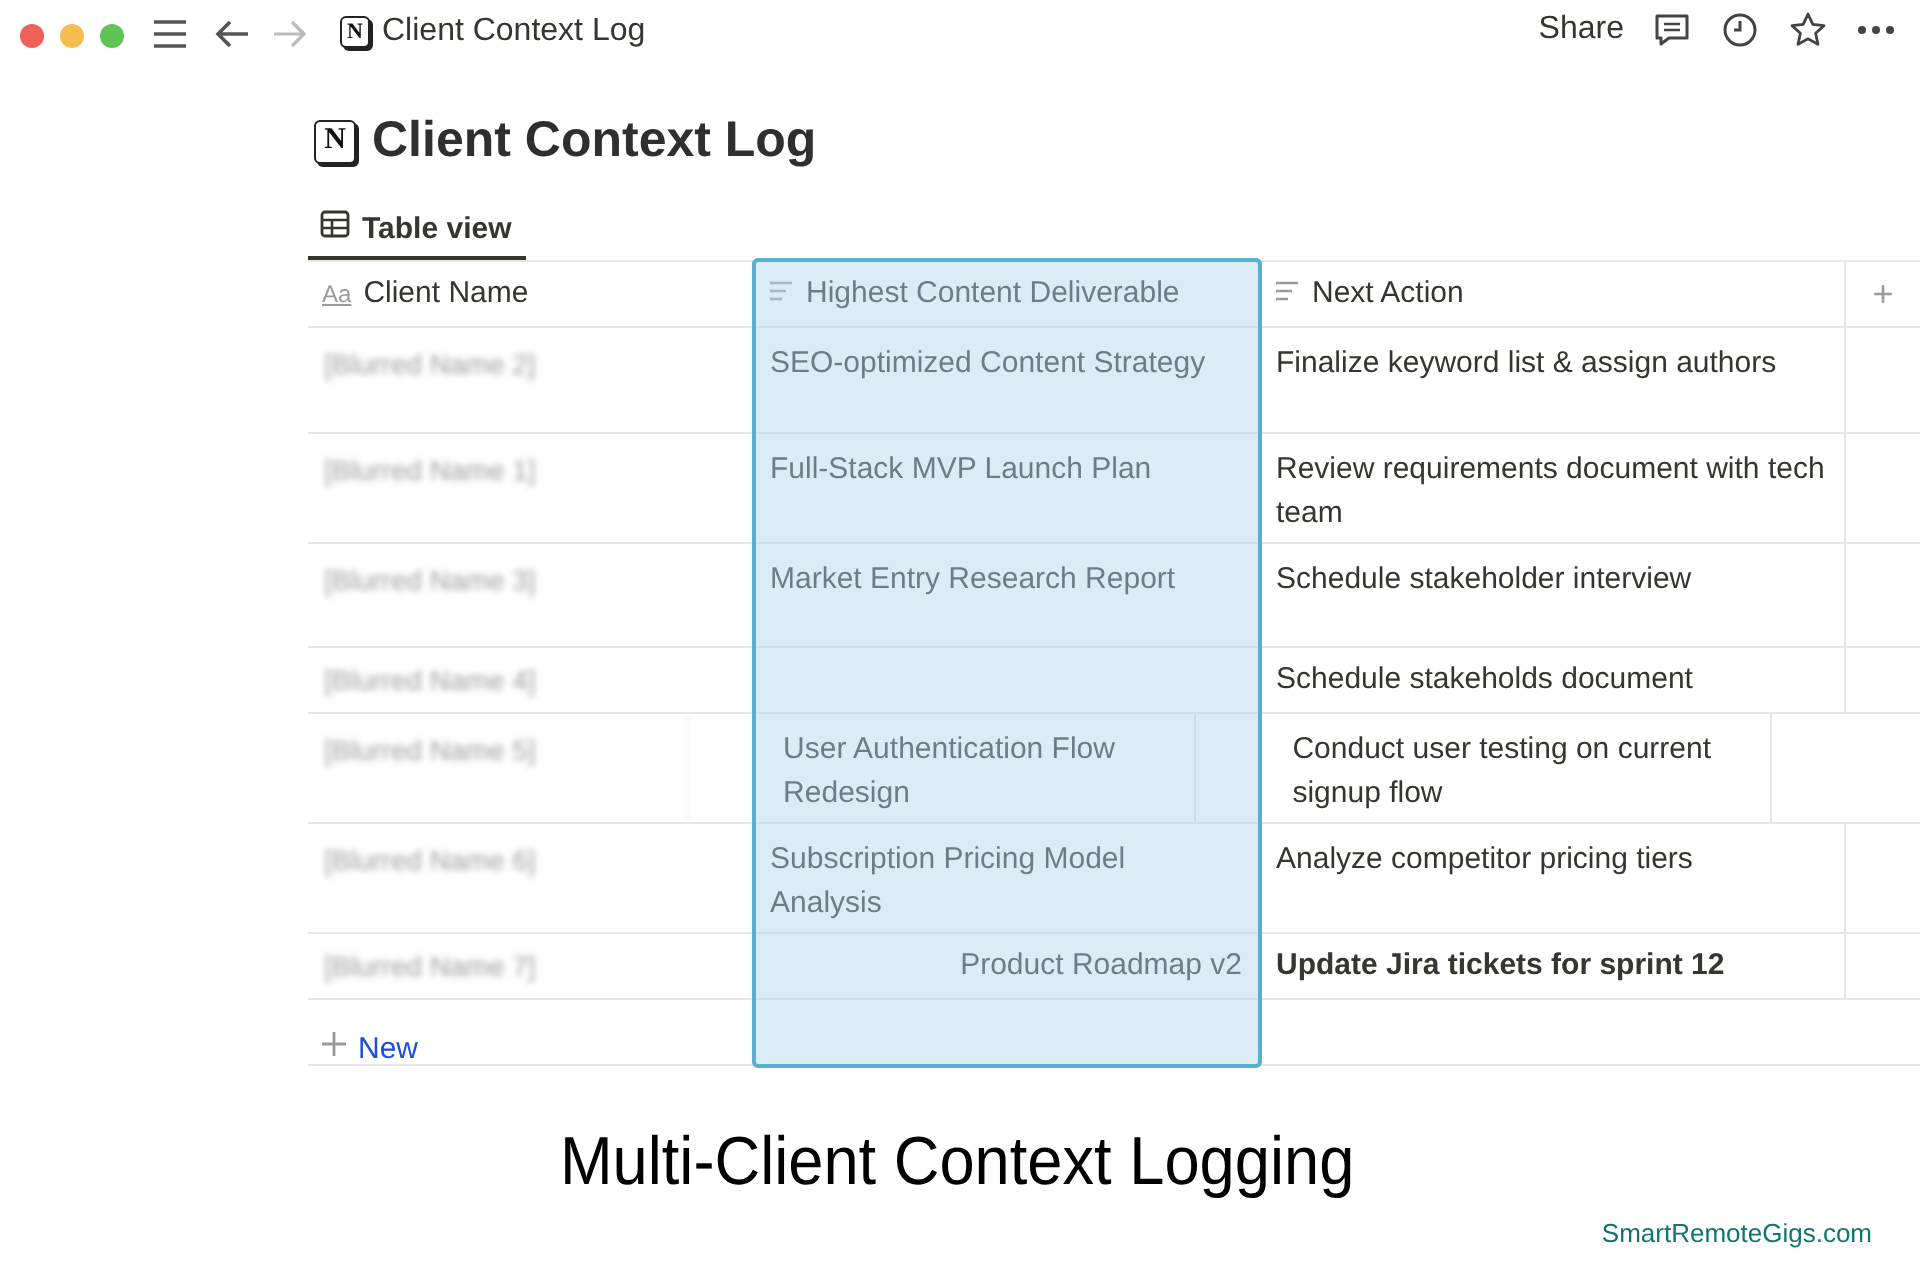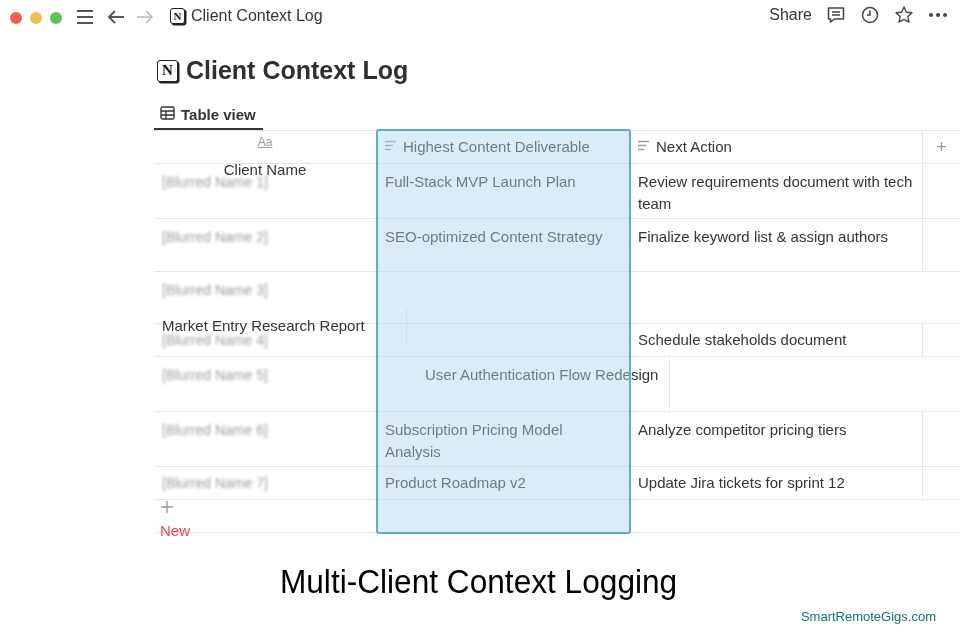--- a/index.html
+++ b/index.html
@@ -22,7 +22,7 @@
   .row { display: flex; border-bottom: 1px solid #e6e6e4; }
   .row.header { border-top: 1px solid #e6e6e4; height: 34px; }
   .cell { padding: 7px 8px; font-size: 15px; line-height: 22px; color: #37352f; border-right: 1px solid #e6e6e4; }
-  .c1 { width: 223px; flex-direction: column; }
+  .c1 { width: 223px; }
   .c2 { width: 253px; }
   .c3 { width: 293px; }
   .c4 { width: 37px; border-right: none; }

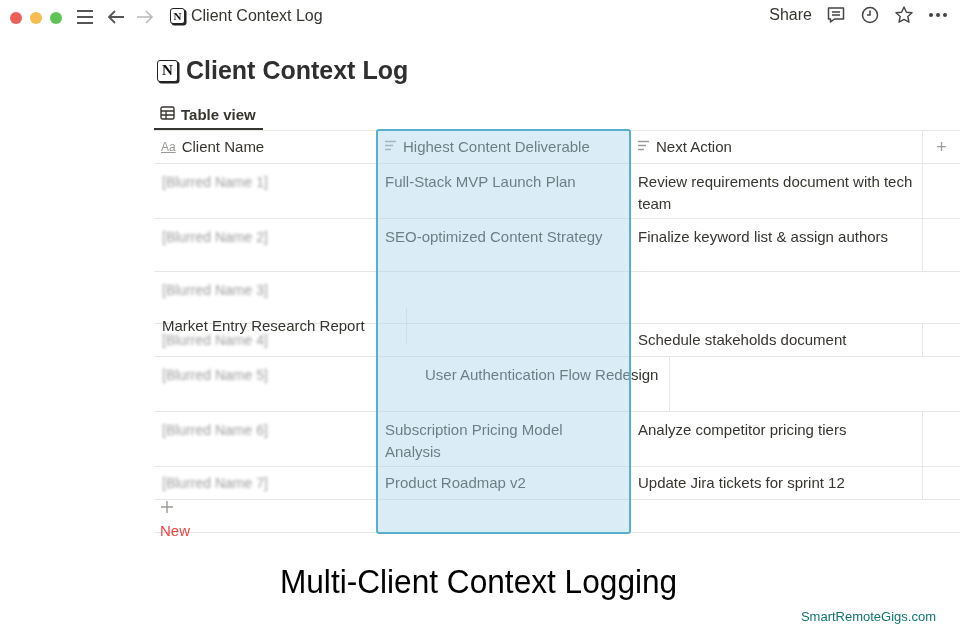--- a/index.html
+++ b/index.html
@@ -136,16 +136,16 @@
     <div class="cell hcell c4 add-col">+</div>
   </div>
 
+  <div class="row" style="height:53px;">
+    <div class="cell c1 blurred">[Blurred Name 2]</div>
+    <div class="cell c2">SEO-optimized Content Strategy</div>
+    <div class="cell c3">Finalize keyword list &amp; assign authors</div>
+    <div class="cell c4"></div>
+  </div>
   <div class="row" style="height:55px;">
     <div class="cell c1 blurred">[Blurred Name 1]</div>
     <div class="cell c2">Full-Stack MVP Launch Plan</div>
     <div class="cell c3">Review requirements document with tech team</div>
-    <div class="cell c4"></div>
-  </div>
-  <div class="row" style="height:53px;">
-    <div class="cell c1 blurred">[Blurred Name 2]</div>
-    <div class="cell c2">SEO-optimized Content Strategy</div>
-    <div class="cell c3">Finalize keyword list &amp; assign authors</div>
     <div class="cell c4"></div>
   </div>
   <div class="row" style="height:52px;flex-direction:column;">

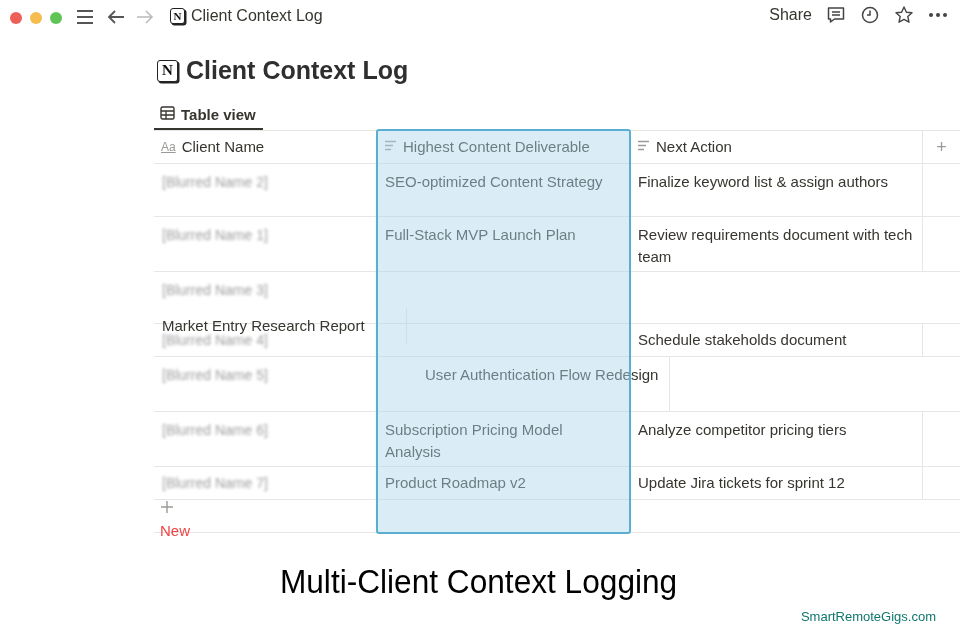--- a/index.html
+++ b/index.html
@@ -148,7 +148,7 @@
     <div class="cell c3">Review requirements document with tech team</div>
     <div class="cell c4"></div>
   </div>
-  <div class="row" style="height:52px;flex-direction:column;">
+  <div class="row" style="height:52px;">
     <div class="cell c1 blurred">[Blurred Name 3]</div>
     <div class="cell c2">Market Entry Research Report</div>
     <div class="cell c4"></div>

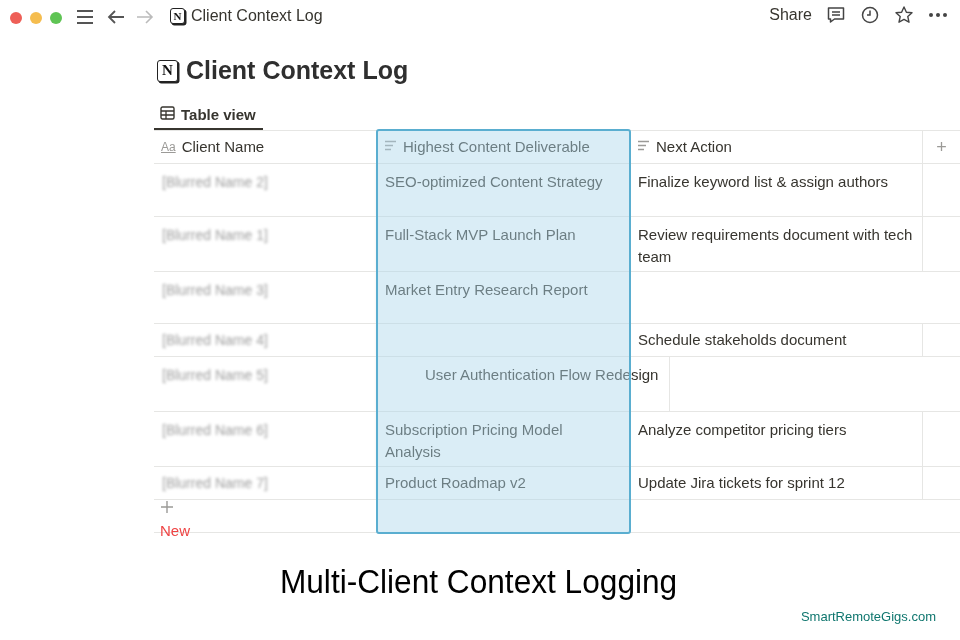--- a/index.html
+++ b/index.html
@@ -151,6 +151,7 @@
   <div class="row" style="height:52px;">
     <div class="cell c1 blurred">[Blurred Name 3]</div>
     <div class="cell c2">Market Entry Research Report</div>
+    <div class="cell c3">Schedule stakeholder interview</div>
     <div class="cell c4"></div>
   </div>
   <div class="row" style="height:33px;">

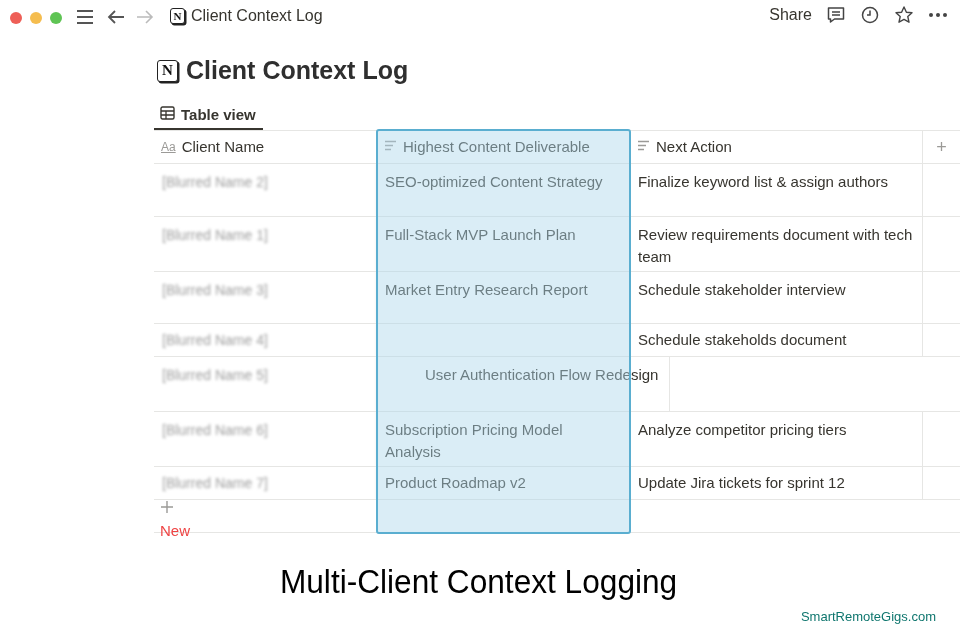--- a/index.html
+++ b/index.html
@@ -163,6 +163,7 @@
   <div class="row" style="height:55px;gap:40px;">
     <div class="cell c1 blurred">[Blurred Name 5]</div>
     <div class="cell c2">User Authentication Flow Redesign</div>
+    <div class="cell c3">Conduct user testing on current signup flow</div>
     <div class="cell c4"></div>
   </div>
   <div class="row" style="height:55px;">

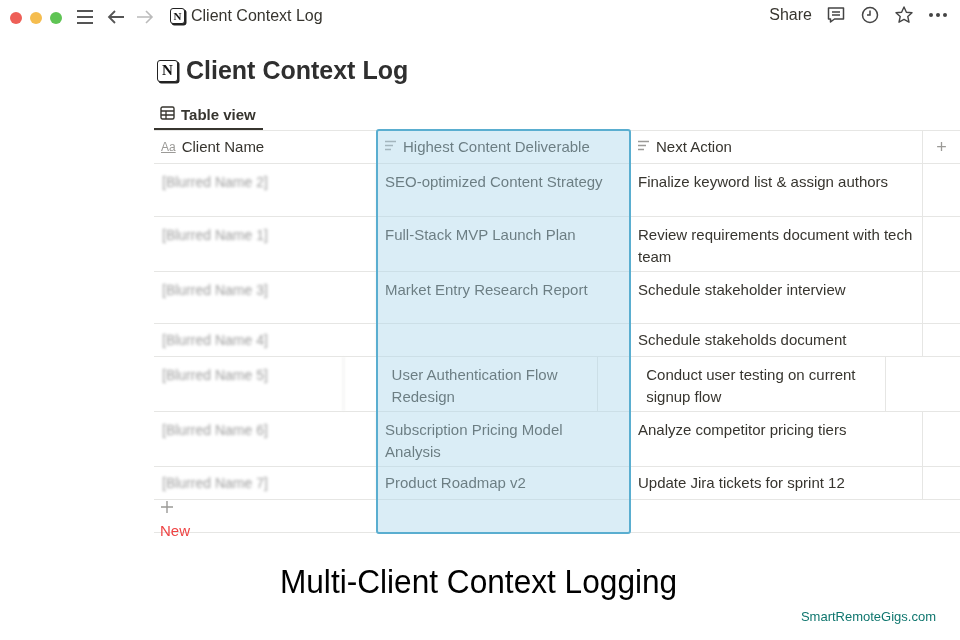--- a/index.html
+++ b/index.html
@@ -174,7 +174,7 @@
   </div>
   <div class="row" style="height:33px;">
     <div class="cell c1 blurred" style="padding-top:5px;">[Blurred Name 7]</div>
-    <div class="cell c2" style="padding-top:5px;">Product Roadmap v2</div>
+    <div class="cell c2" style="padding-top:5px;text-align:right;">Product Roadmap v2</div>
     <div class="cell c3" style="padding-top:5px;">Update Jira tickets for sprint 12</div>
     <div class="cell c4"></div>
   </div>

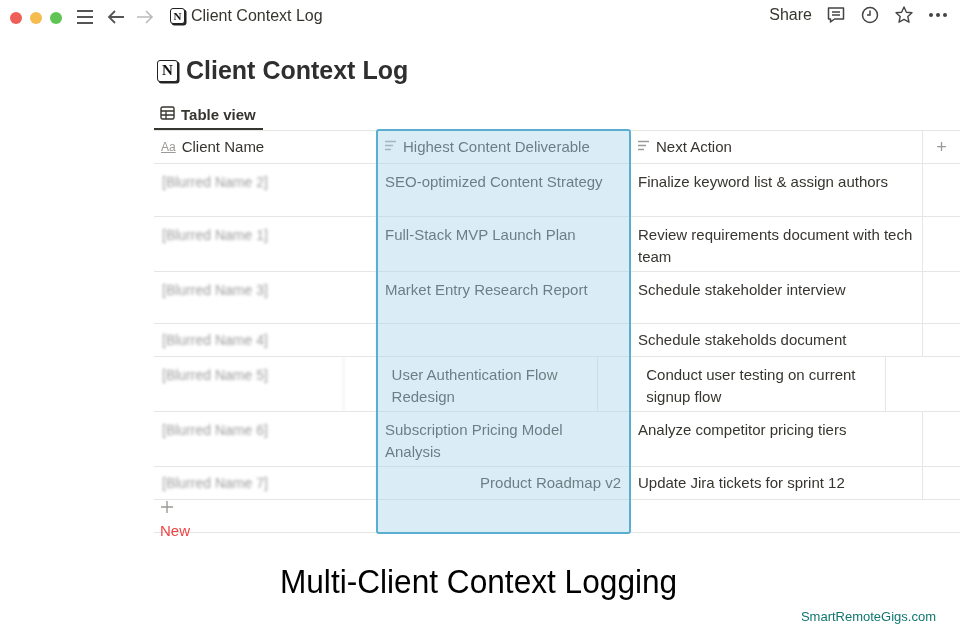--- a/index.html
+++ b/index.html
@@ -175,7 +175,7 @@
   <div class="row" style="height:33px;">
     <div class="cell c1 blurred" style="padding-top:5px;">[Blurred Name 7]</div>
     <div class="cell c2" style="padding-top:5px;text-align:right;">Product Roadmap v2</div>
-    <div class="cell c3" style="padding-top:5px;">Update Jira tickets for sprint 12</div>
+    <div class="cell c3" style="padding-top:5px;font-weight:bold;">Update Jira tickets for sprint 12</div>
     <div class="cell c4"></div>
   </div>
 

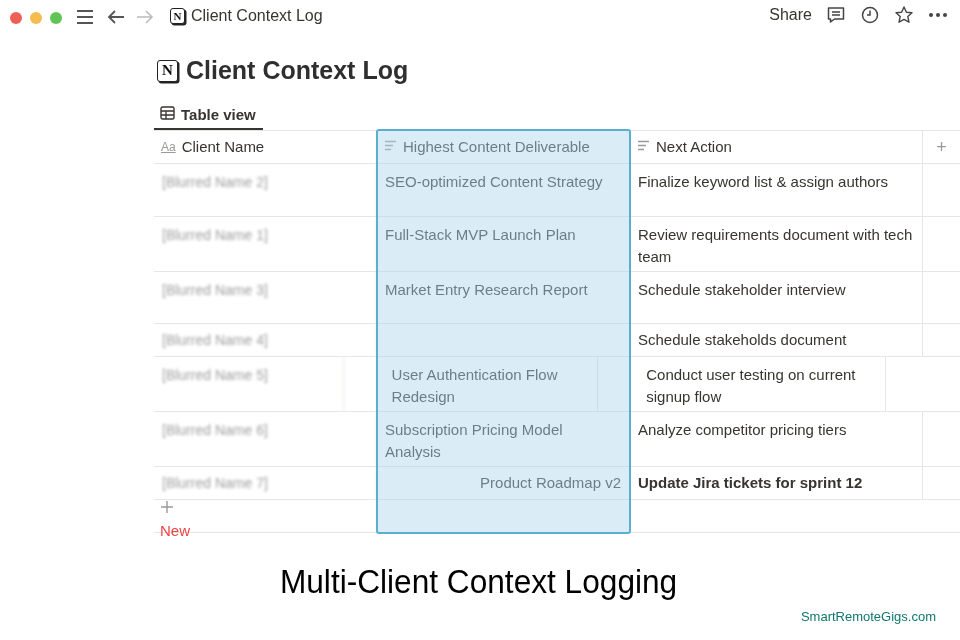--- a/index.html
+++ b/index.html
@@ -31,7 +31,7 @@
   .blurred { color: #9e9e9e; filter: blur(1.6px); font-size: 14px; }
   .add-col { justify-content: center; color: #9b9a97; font-size: 18px; }
   .new-row { height: 33px; border-bottom: 1px solid #e6e6e4; }
-  .new-btn { display: flex; align-items: flex-start; gap: 5px; color: #ef4444; padding-left: 6px; font-size: 15px; flex-direction: column; }
+  .new-btn { display: flex; align-items: flex-end; gap: 5px; color: #1d4ed8; padding-left: 6px; font-size: 15px; }
 
   .highlight { position: absolute; left: 376px; top: 129px; width: 255px; height: 405px; background: rgba(173, 216, 236, 0.45); border: 2px solid #5aaed0; border-radius: 3px; pointer-events: none; }
 

